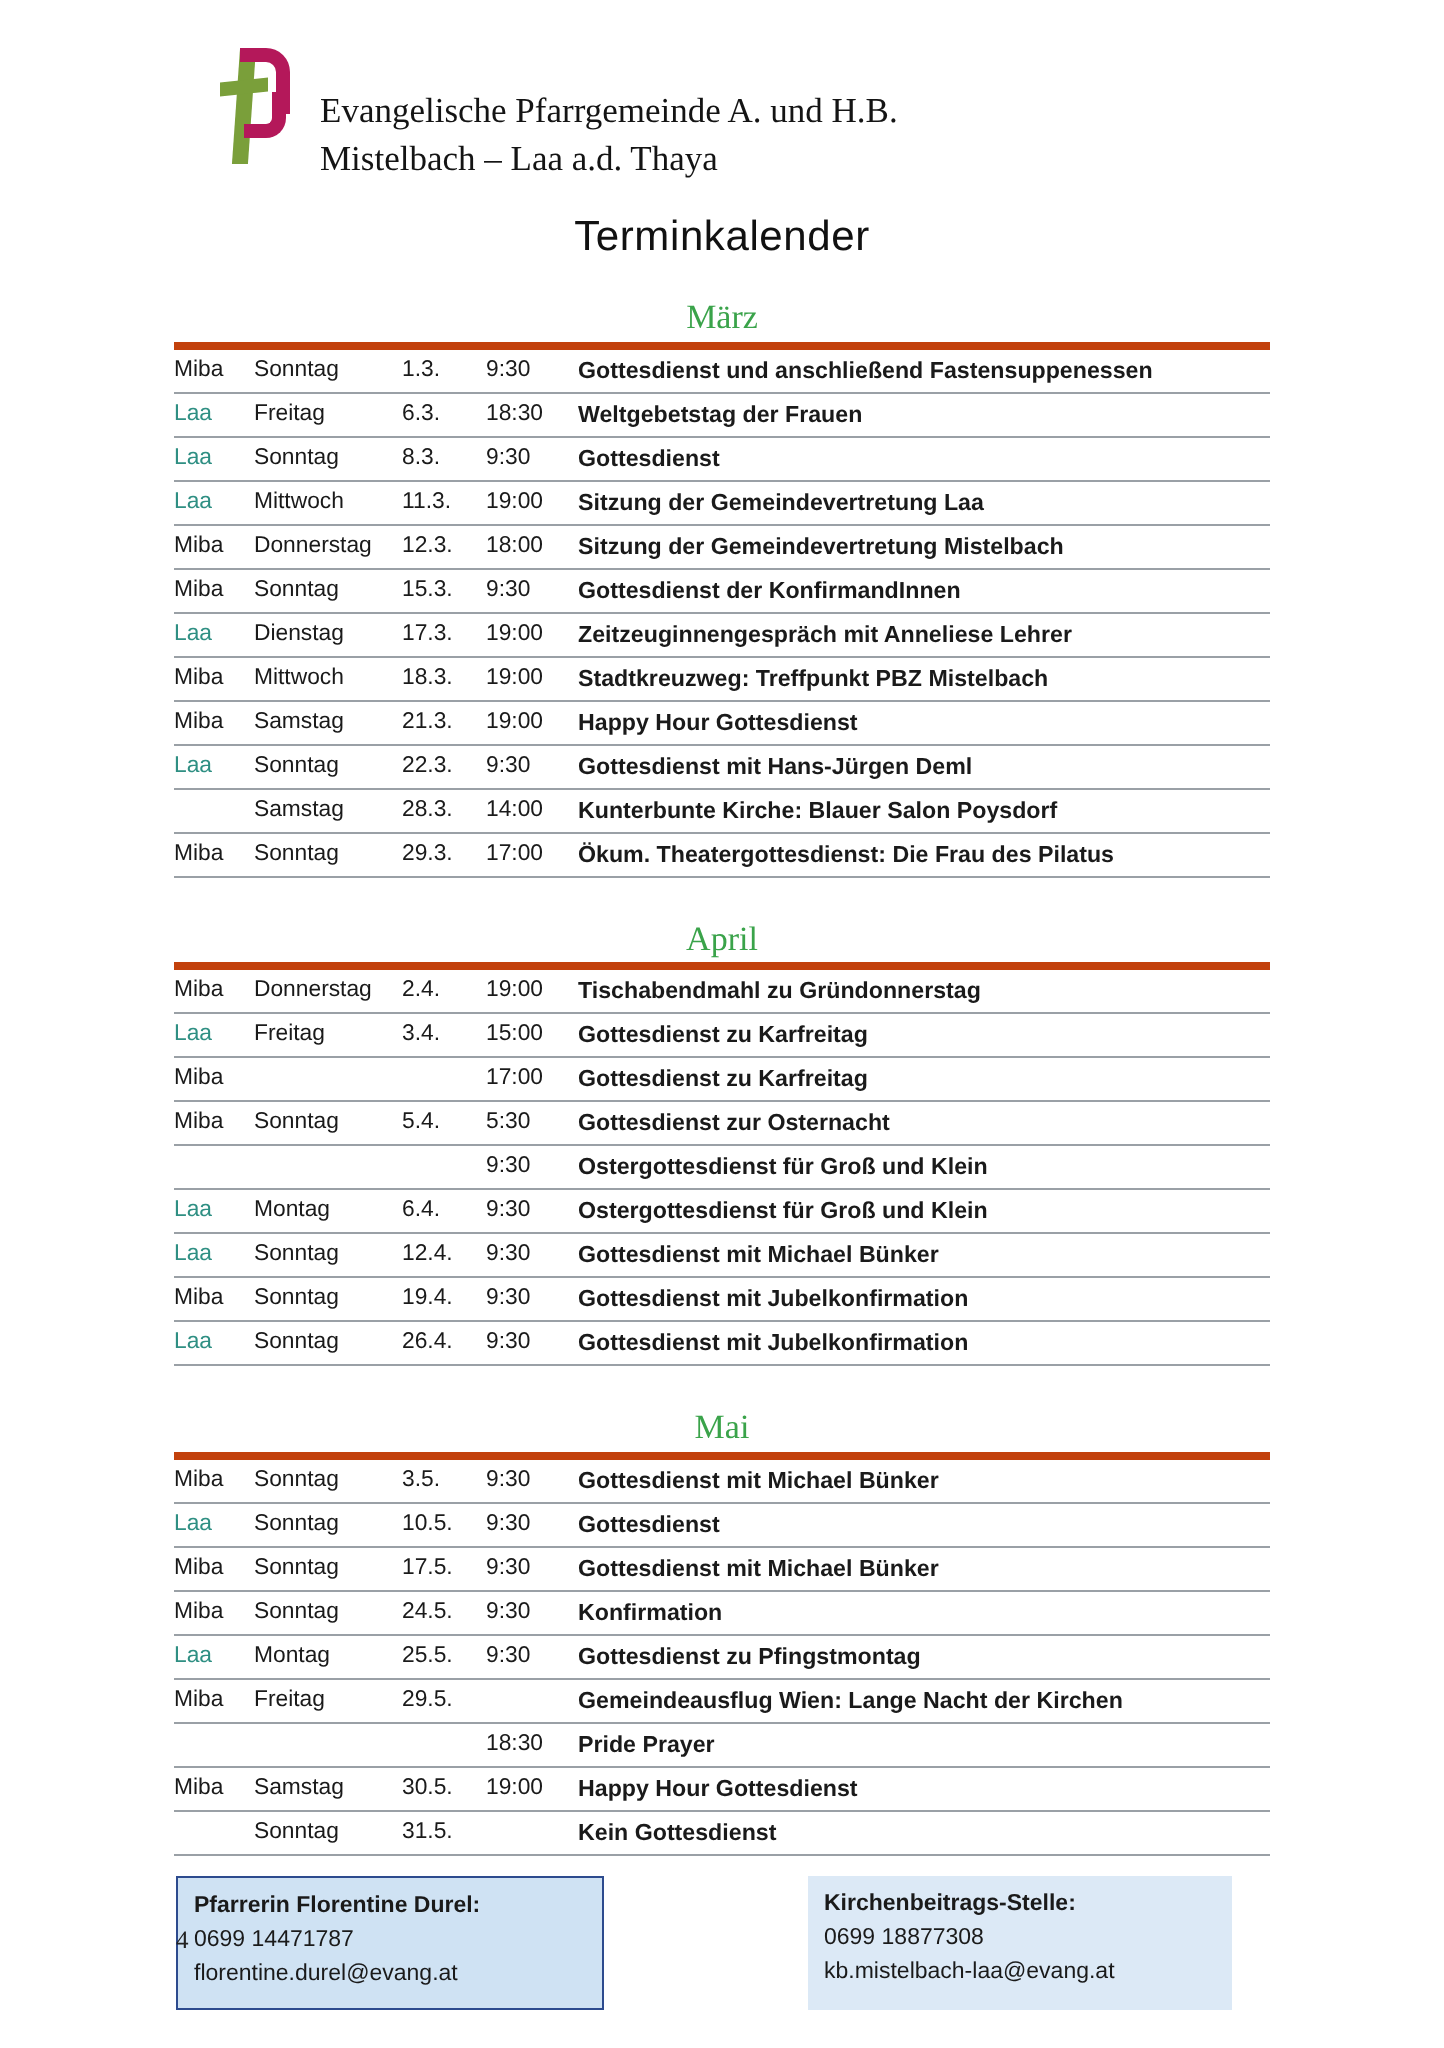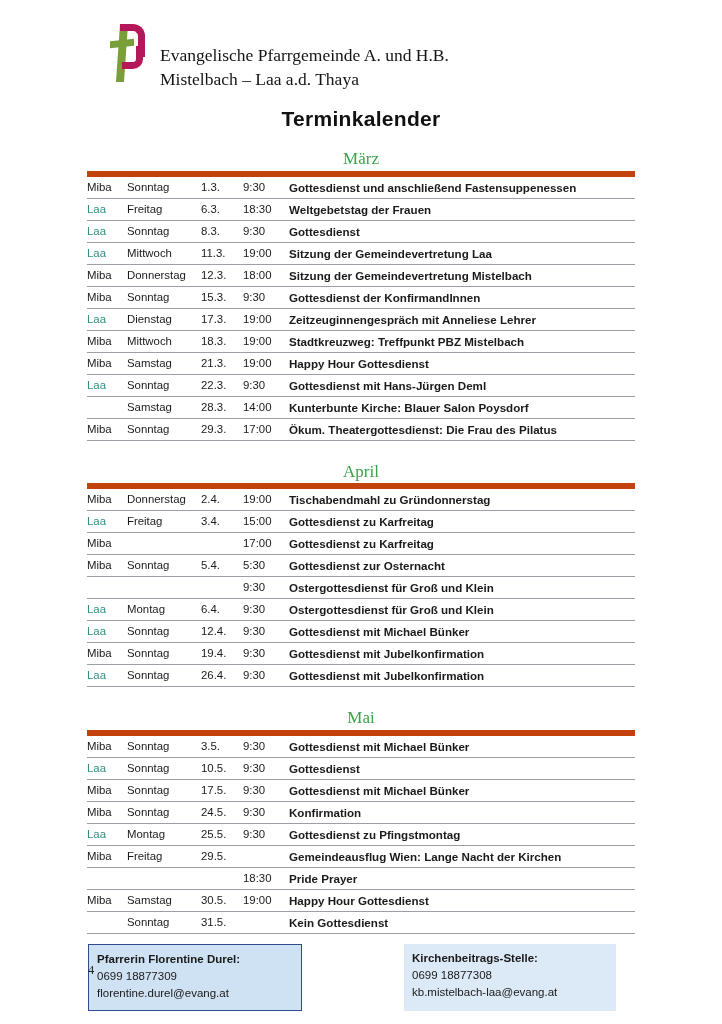--- a/index.html
+++ b/index.html
@@ -86,7 +86,7 @@
   .doc-title {
     text-align: center;
     font-size: 21px;
-    font-weight: bold;
+    font-weight: normal;
     letter-spacing: 0.3px;
     margin-top: 16px;
     color: #111;

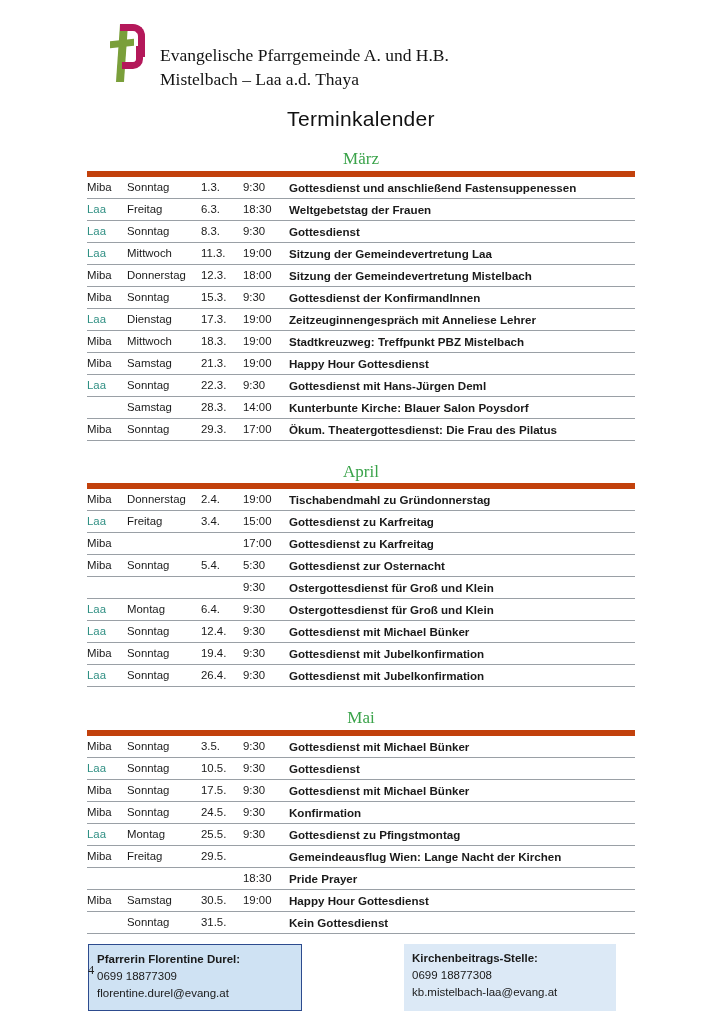--- a/index.html
+++ b/index.html
@@ -116,7 +116,7 @@
   .laa  { color: #2f8f83; }
 
   .month-row td {
-    border-bottom: 6px solid #c2410c;
+    border-bottom: 4px solid #c2410c;
     padding-top: 13px;
     padding-bottom: 2px;
   }

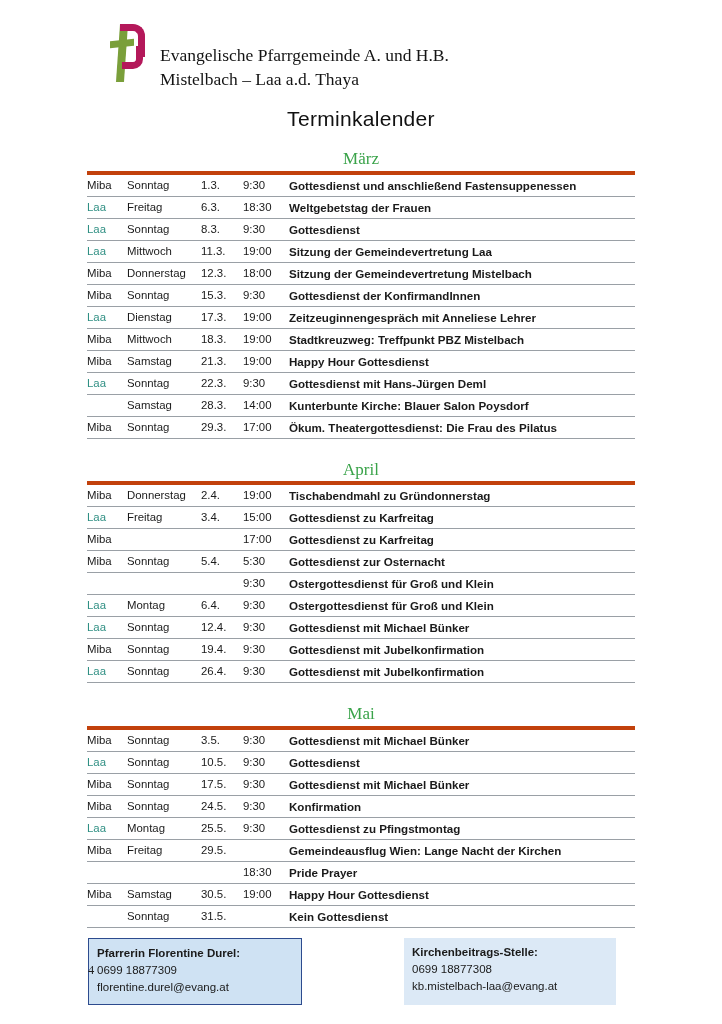--- a/index.html
+++ b/index.html
@@ -426,7 +426,7 @@
   <div class="contact-row">
     <div class="contact-box">
       <div class="name">Pfarrerin Florentine Durel:</div>
-      <div class="phone">0699 18877309</div>
+      <div class="phone">0699 14471787</div>
       <div class="mail">florentine.durel@evang.at</div>
     </div>
     <div class="contact-box plain">

